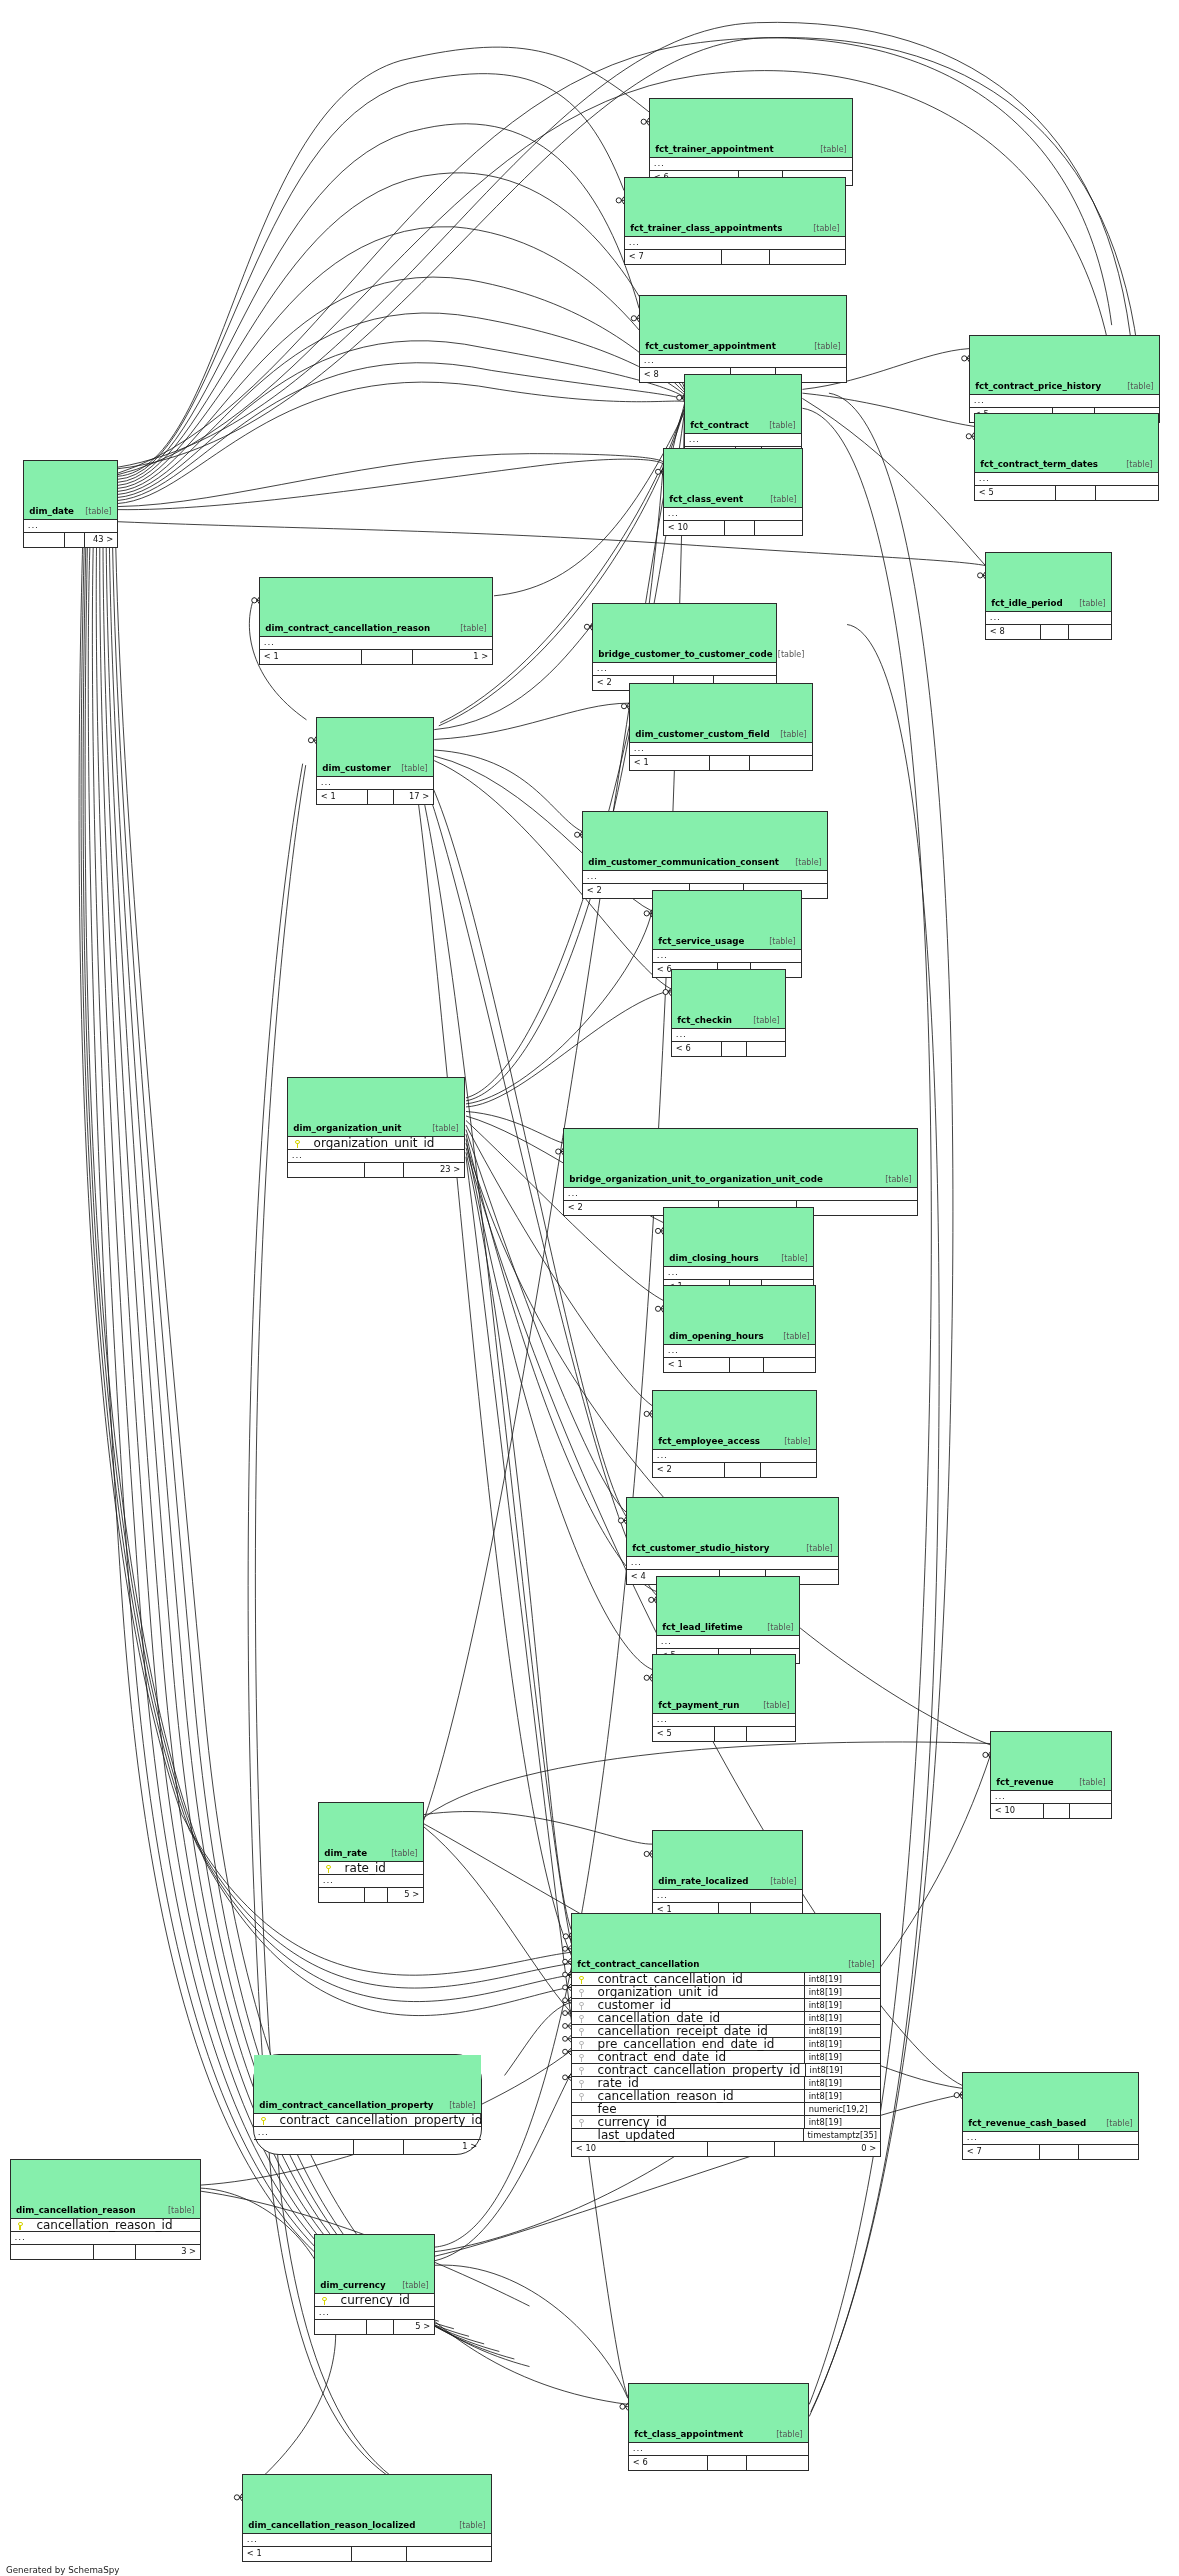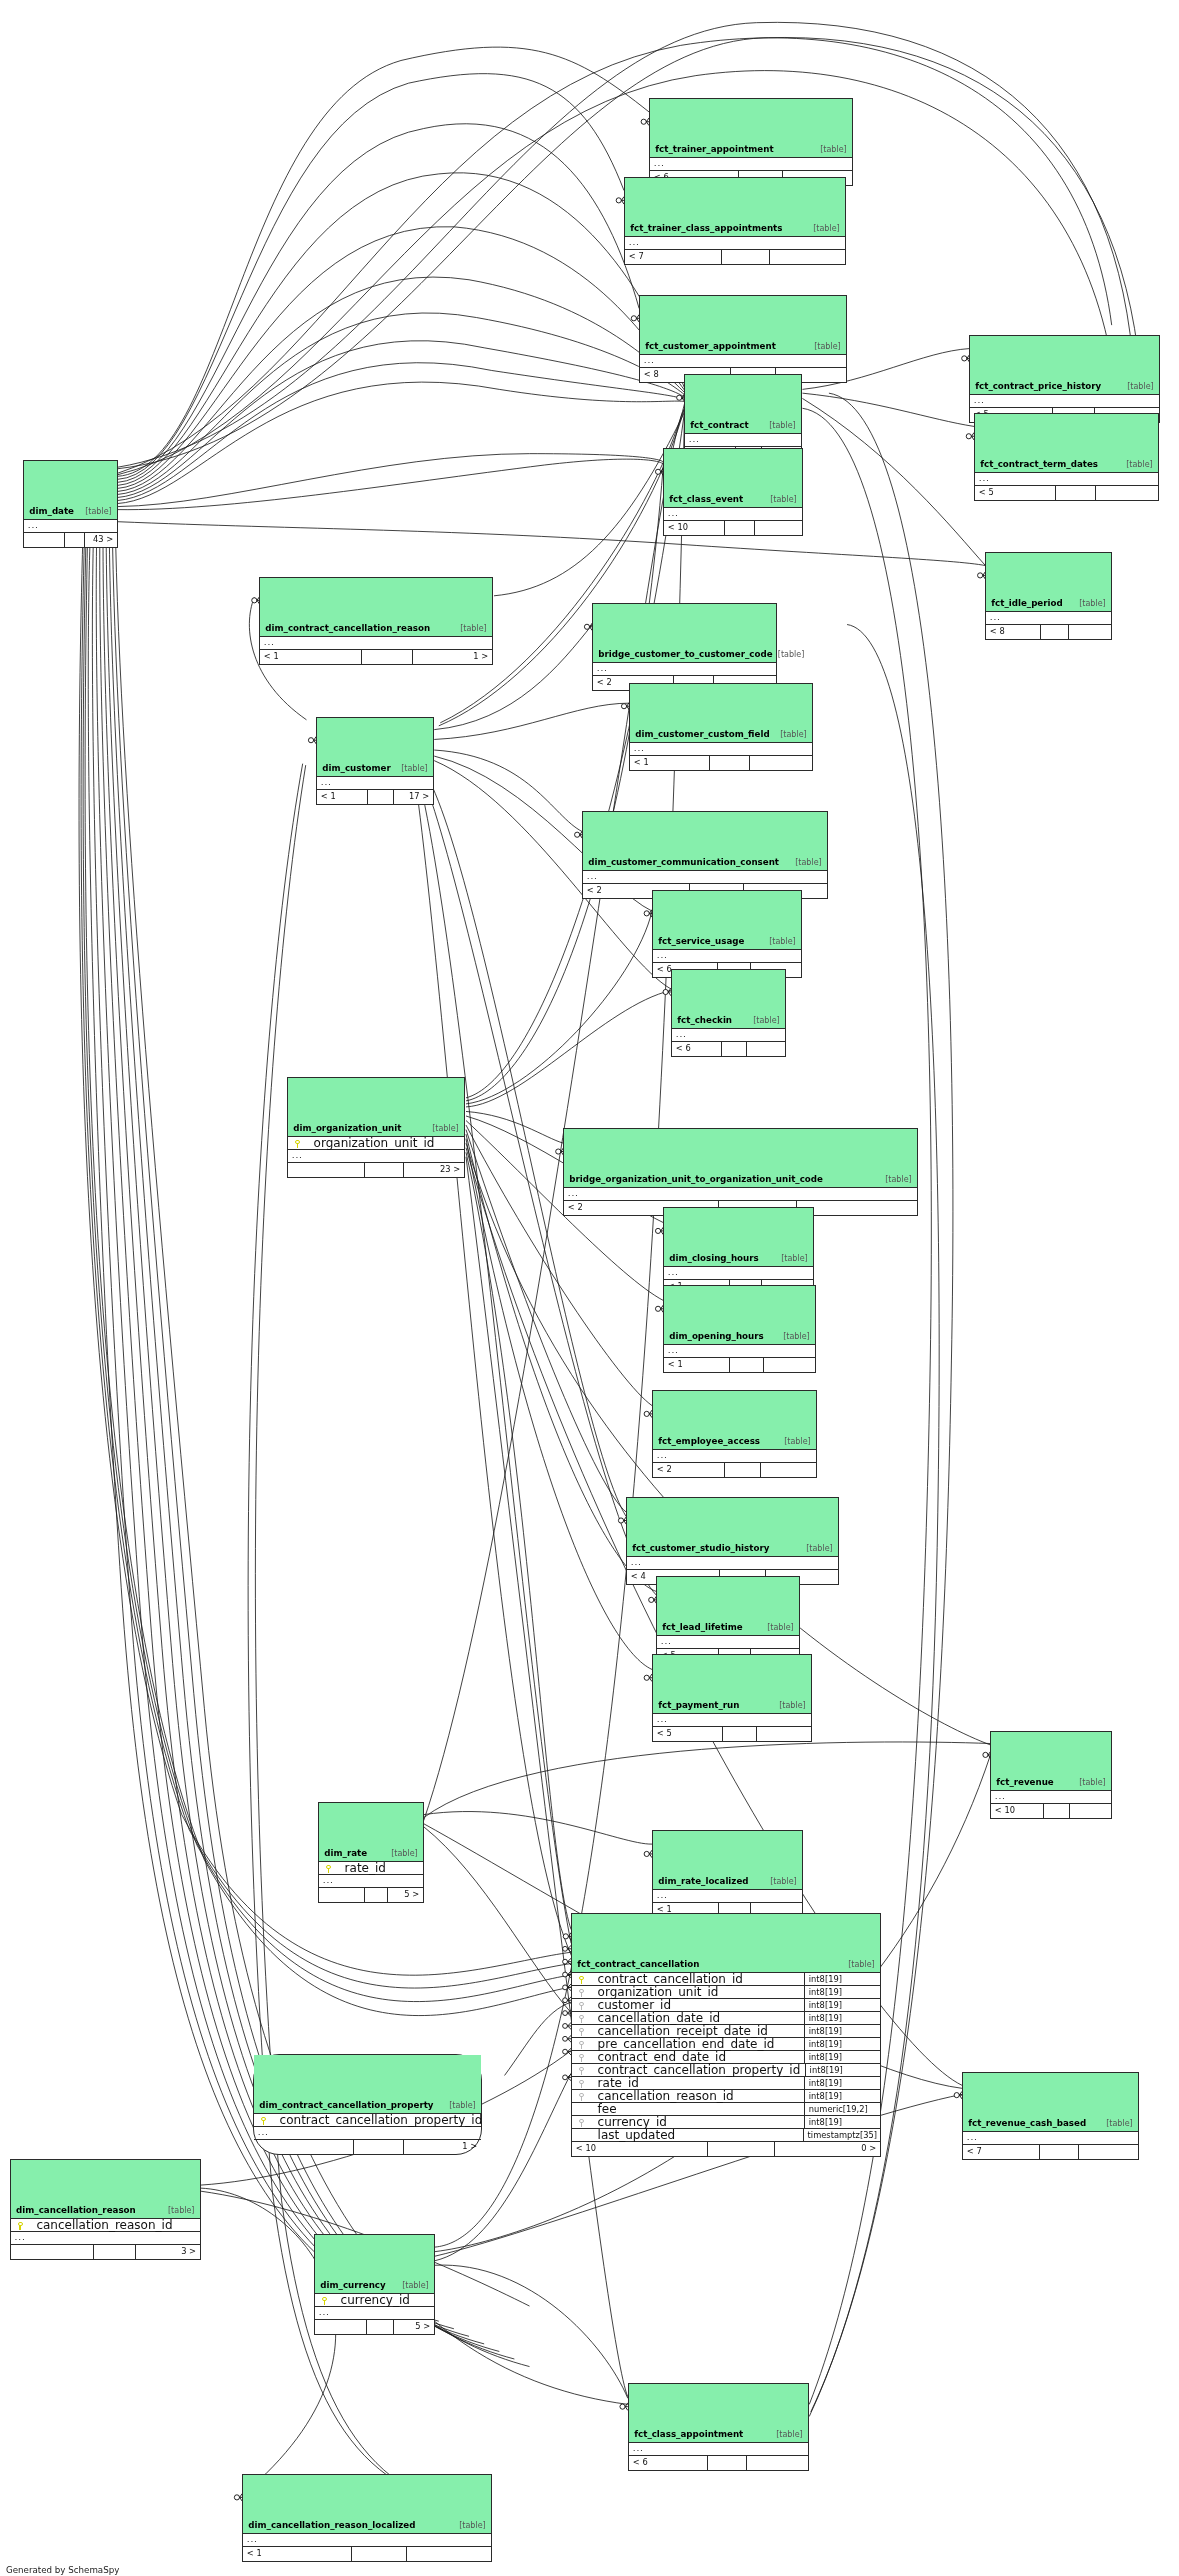--- a/index.html
+++ b/index.html
@@ -603,7 +603,7 @@
           <div class="f-right"></div>
         </div>
       </div>
-      <div class="table-node" style="left: 652px; top: 1654px; width: 160px;">
+      <div class="table-node" style="left: 652px; top: 1654px; width: 144px;">
         <div class="tn-head">
           <span class="tn-name">fct_payment_run</span>
           <span class="tn-tag">[table]</span>

